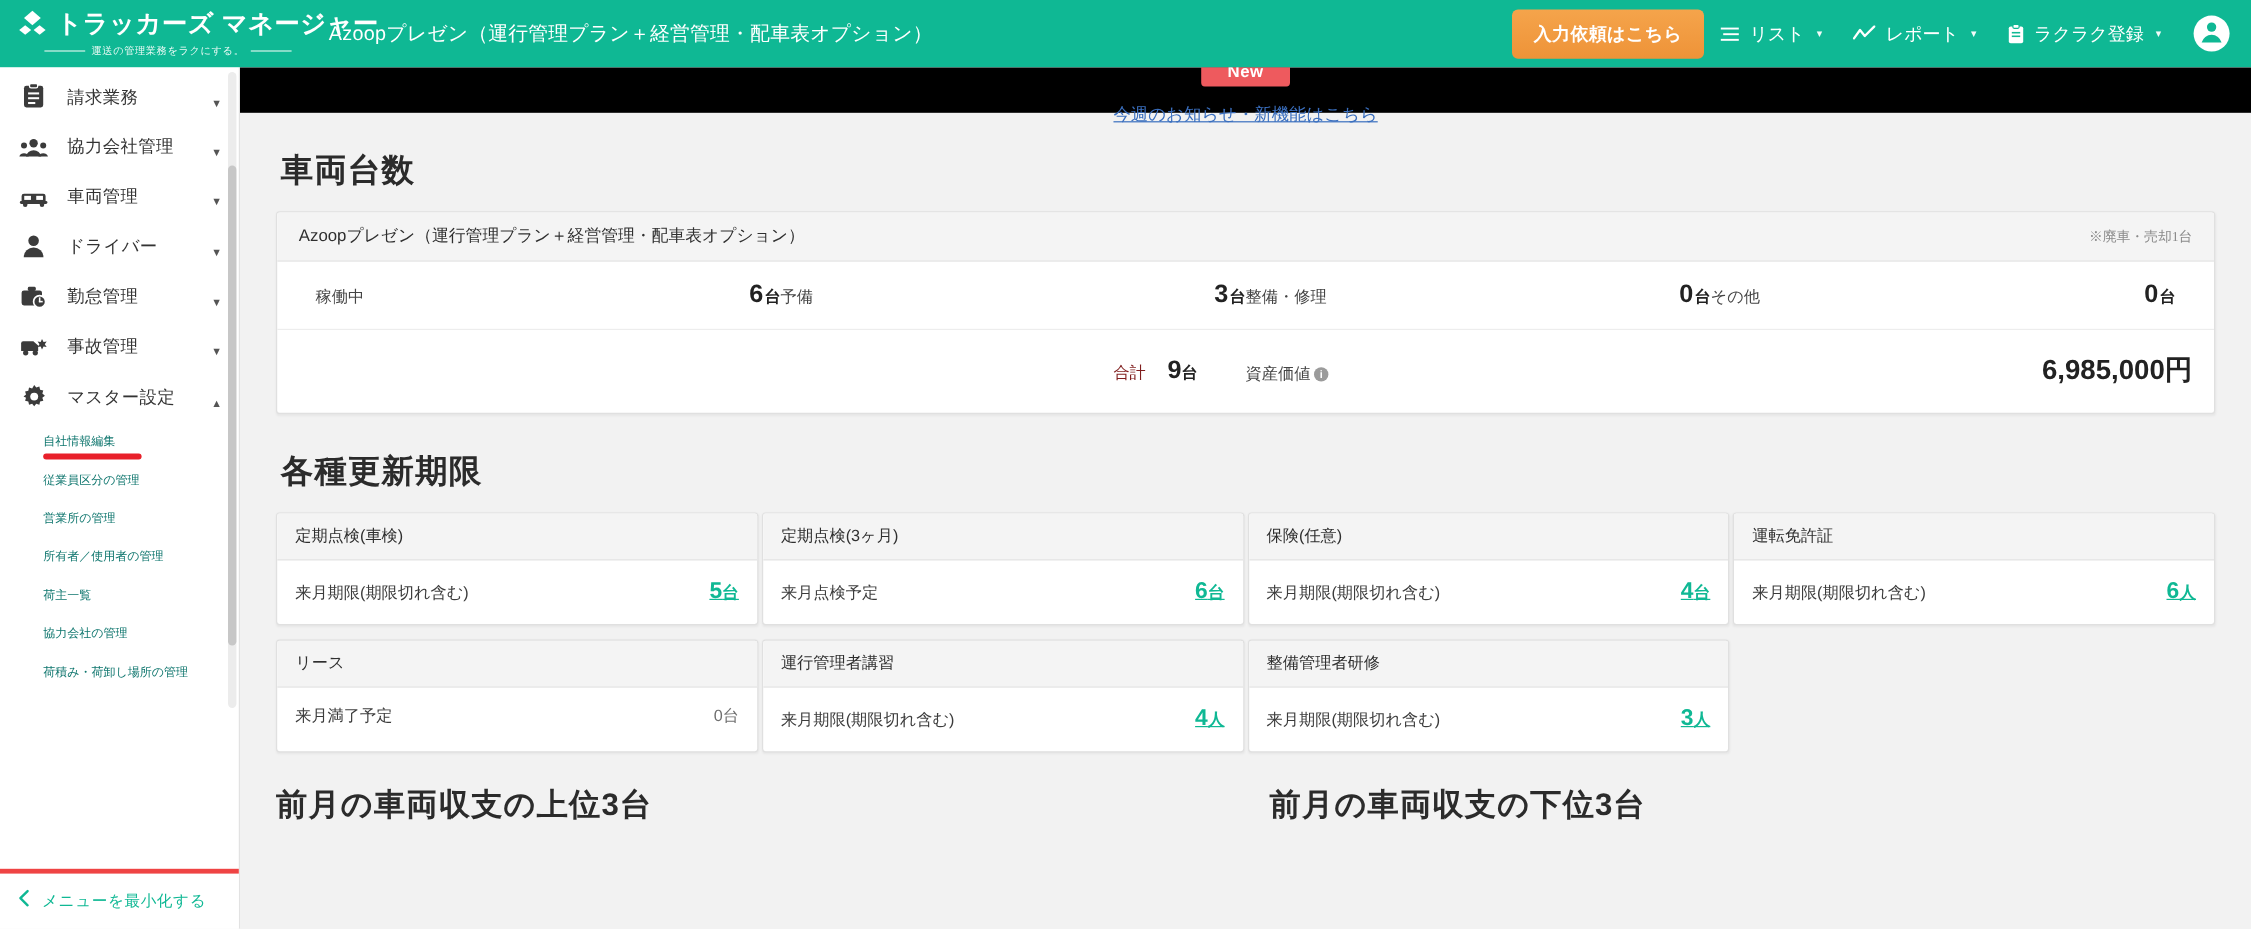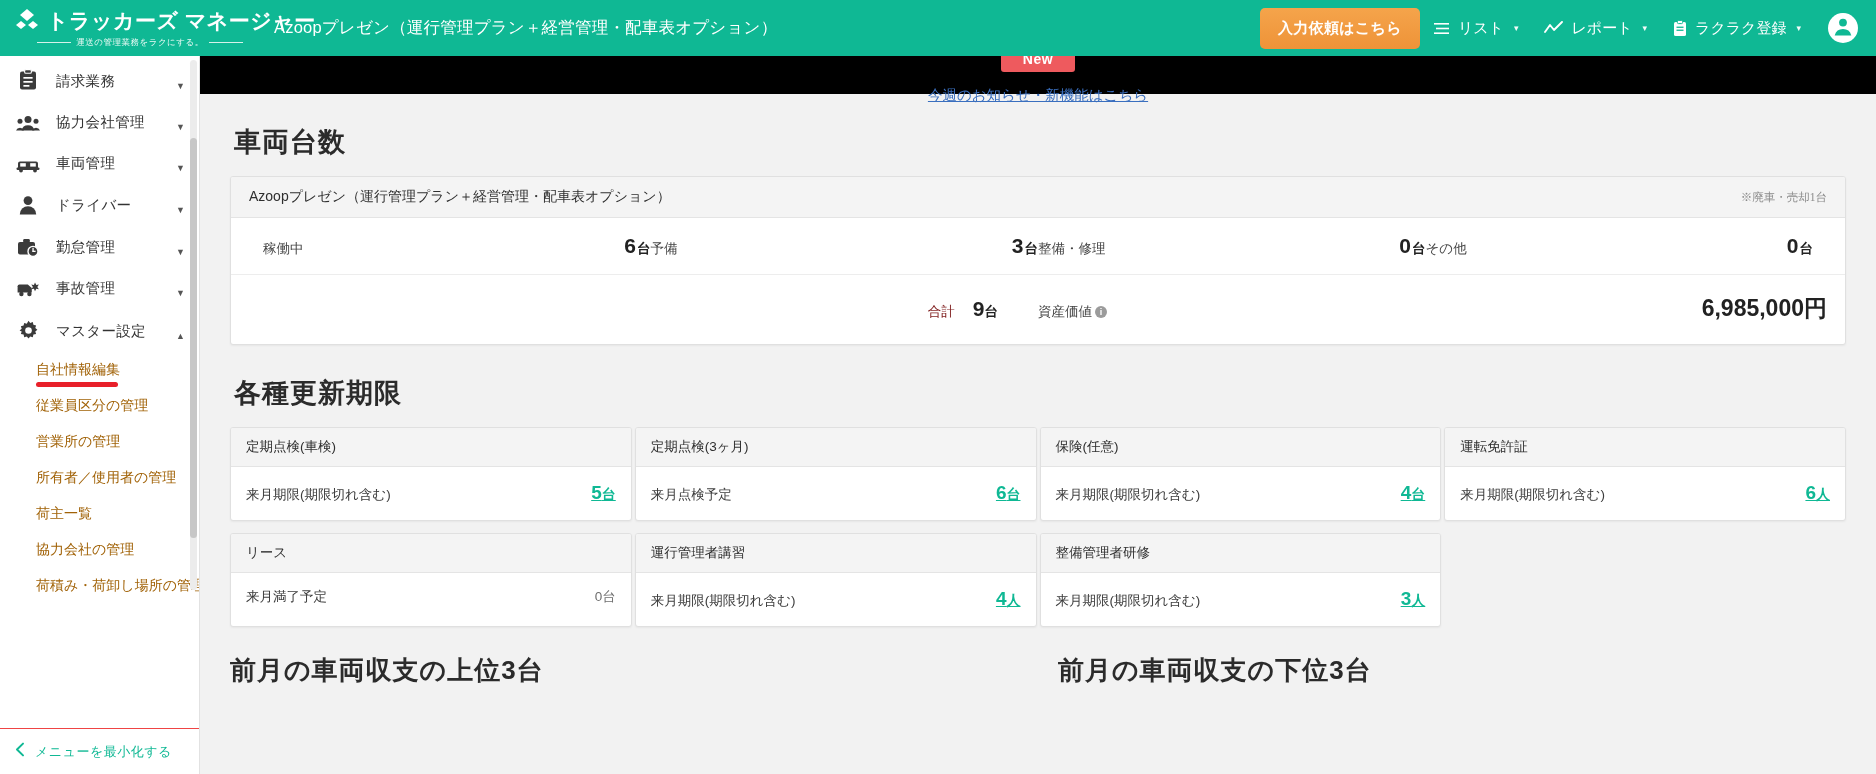--- a/index.html
+++ b/index.html
@@ -75,7 +75,7 @@
   .side-group .g-label { flex: 1; white-space: nowrap; letter-spacing: .3px; }
   .side-group .g-caret { font-size: 9px; color: #555; }
   .side-sub {
-    font-size: 14px; color: #a16207; padding: 9px 10px 9px 36px;
+    font-size: 10px; color: #0f766e; padding: 9px 10px 9px 36px;
     cursor: pointer; white-space: nowrap; position: relative;
   }
   .side-sub.marked::after {

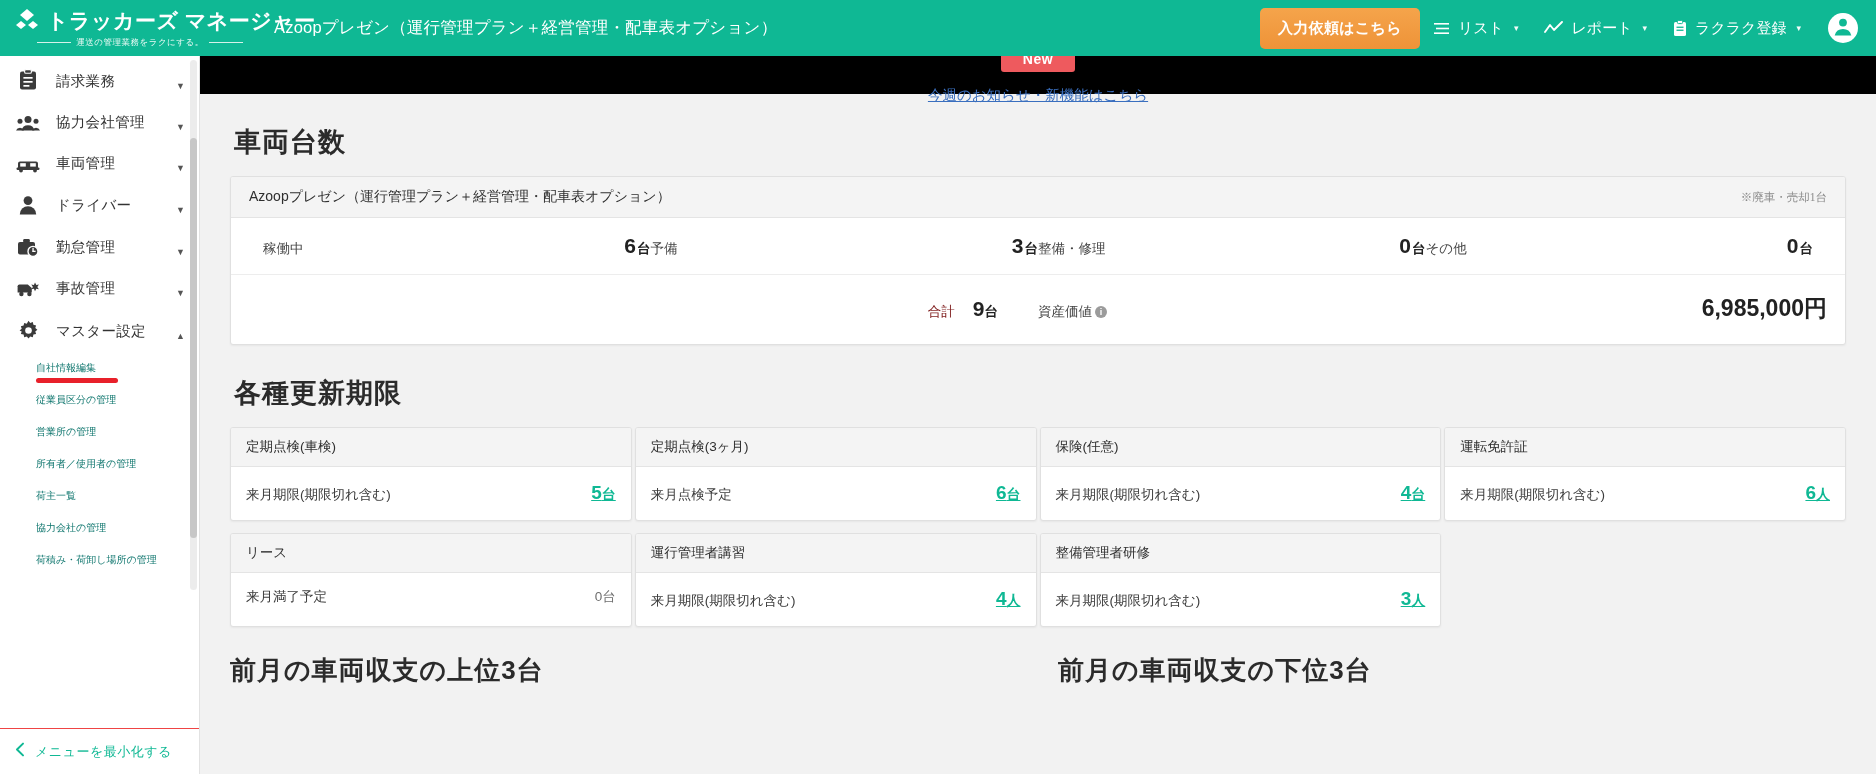--- a/index.html
+++ b/index.html
@@ -91,7 +91,7 @@
     background: #c7c7c7; border-radius: 4px; display: block;
   }
   .side-foot {
-    border-top: 1px solid #ef4444; padding: 13px 10px 13px 14px;
+    border-top: 4px solid #ef4444; padding: 13px 10px 13px 14px;
     display: flex; align-items: center; gap: 9px; cursor: pointer;
     background: #fff;
   }

